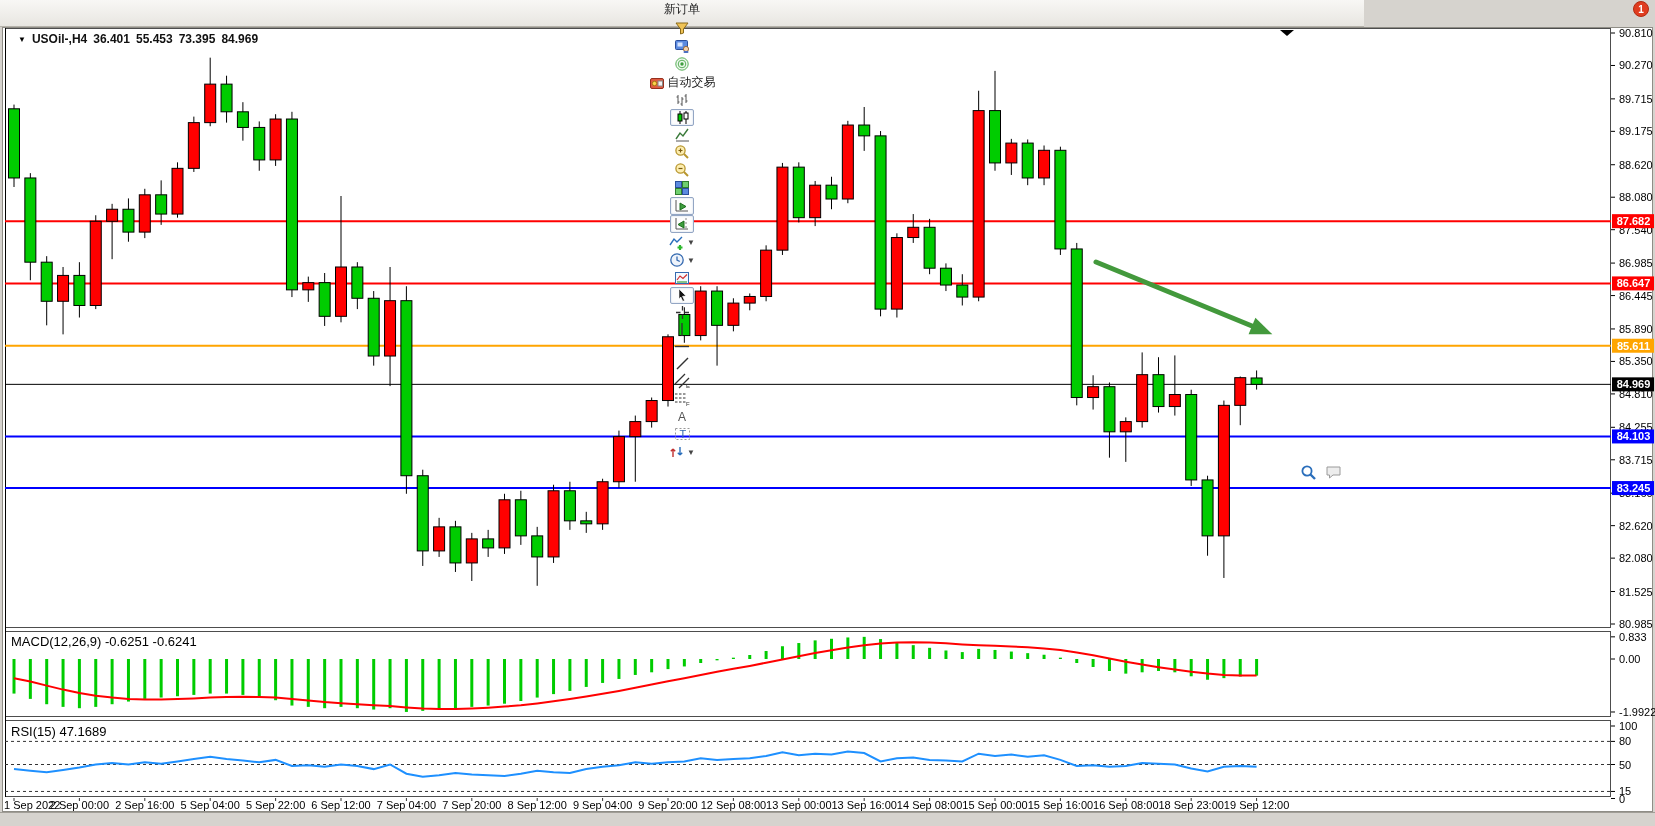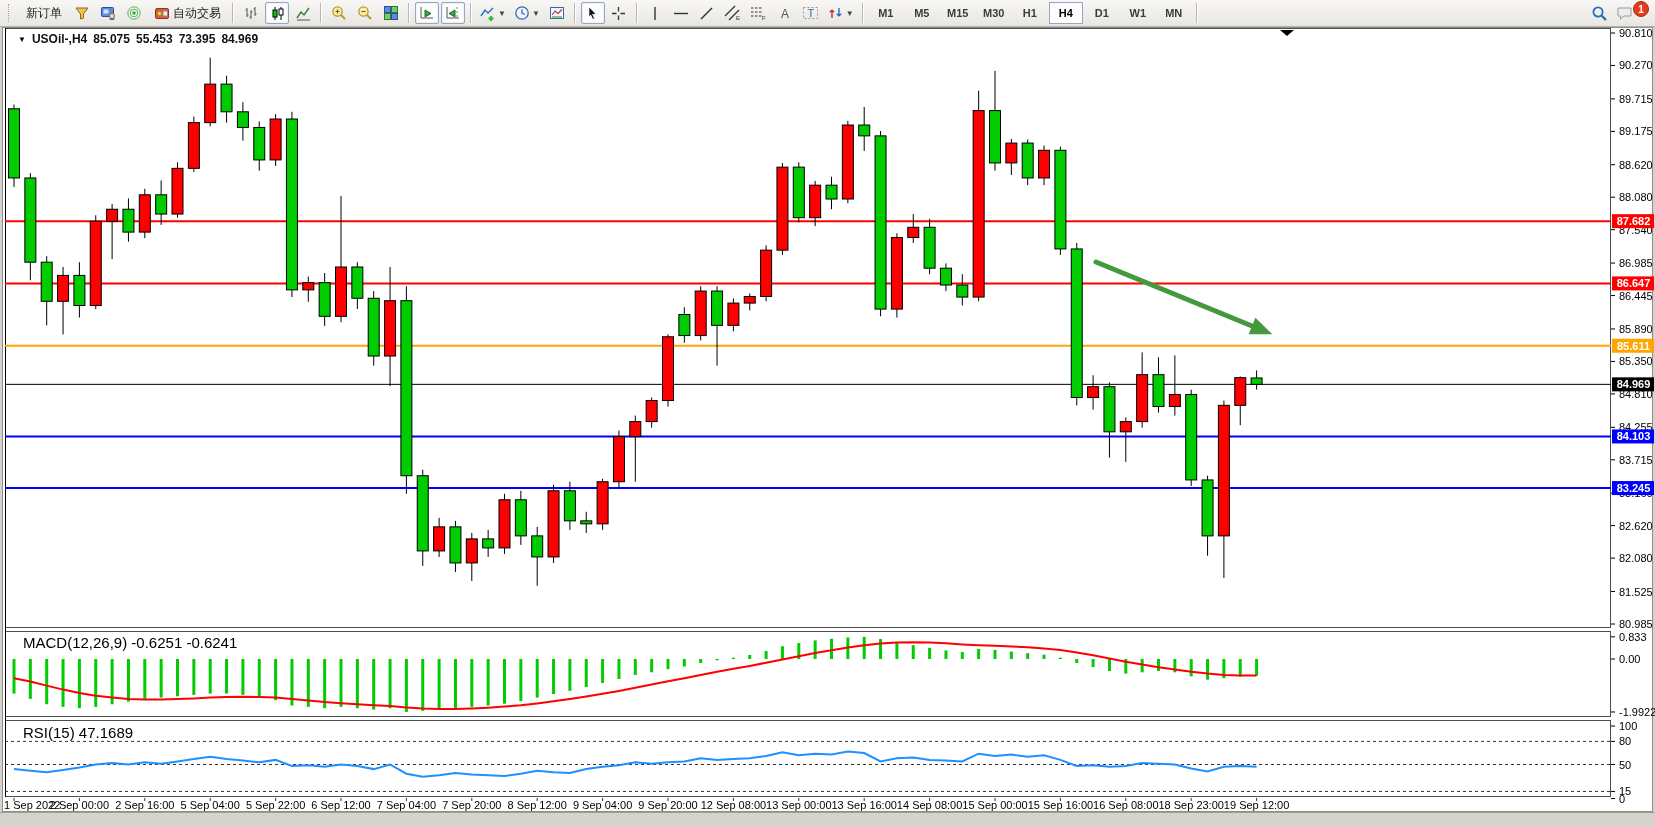--- a/index.html
+++ b/index.html
@@ -8,10 +8,10 @@
   #app{position:relative;width:1655px;height:826px;background:#d6d3ce;}
 
   
-  #toolbar{position:absolute;left:0;top:0;width:1655px;height:27px;
+  #toolbar{position:absolute;left:0;top:0;width:1364px;height:27px;
            background:linear-gradient(#f8f7f5,#e8e6e1);
            border-bottom:1px solid #b5b2aa;display:flex;align-items:center;
-           padding:0 4px;box-sizing:border-box;z-index:5;}
+           padding:0 4px;box-sizing:border-box;z-index:5;flex-direction:column;}
   .tb{height:22px;min-width:24px;display:flex;align-items:center;justify-content:center;
       border:1px solid transparent;border-radius:2px;margin:0 1px;padding:0 2px;box-sizing:border-box;
       font-size:12px;color:#222;cursor:default;}

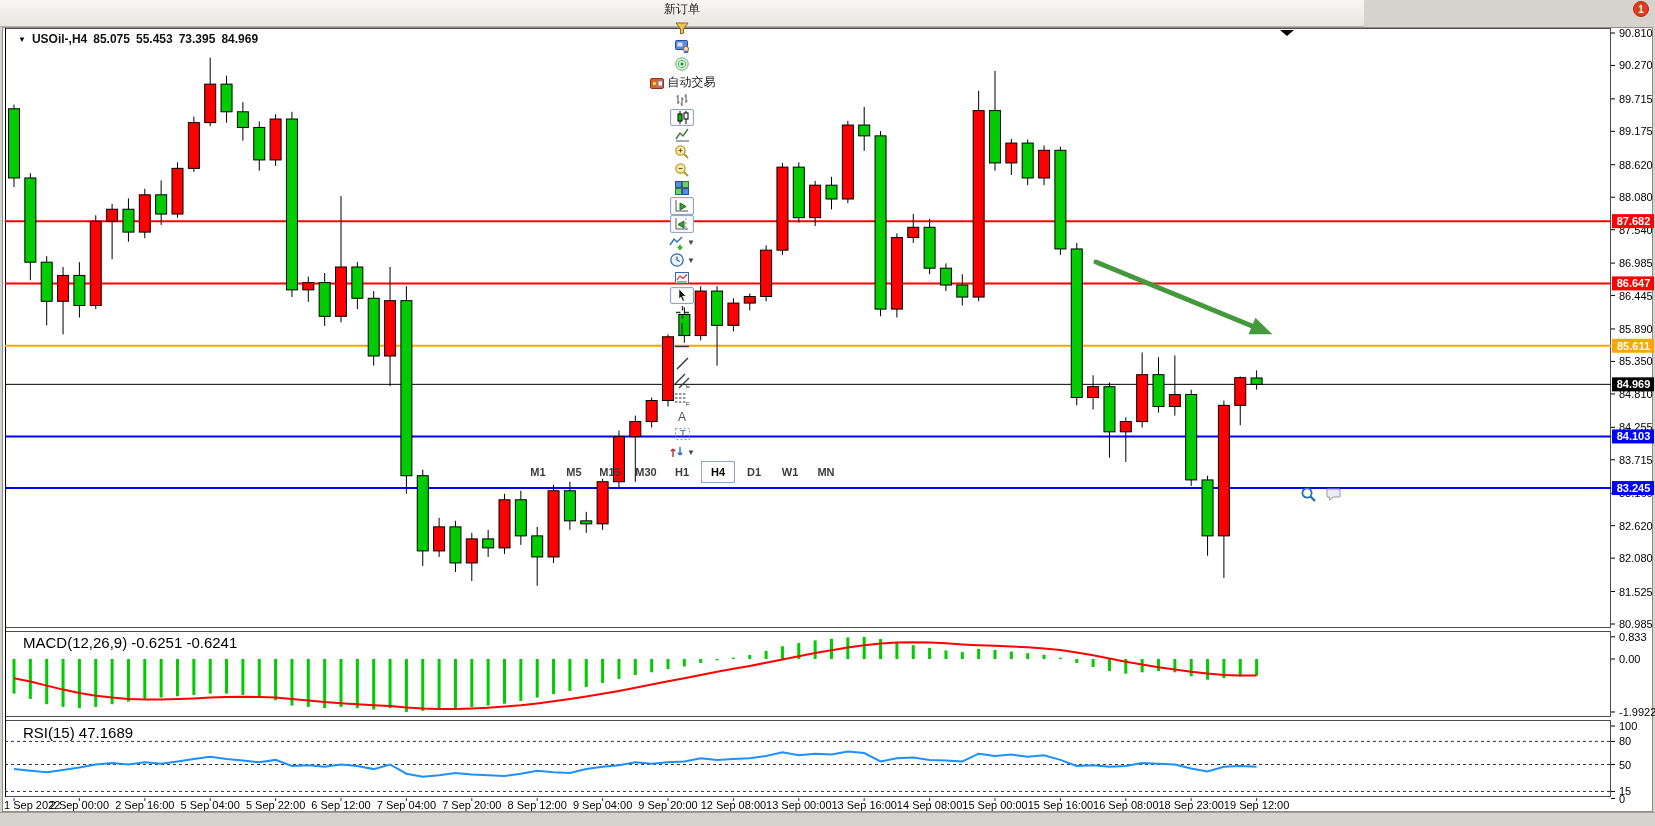--- a/index.html
+++ b/index.html
@@ -265,7 +265,7 @@
     <div id="hdr">
       <span class="tri">▼</span>
       <span>USOil-,H4</span>
-      <span>85.075</span>
+      <span>36.401</span>
       <span>55.453</span>
       <span>73.395</span>
       <span>84.969</span>

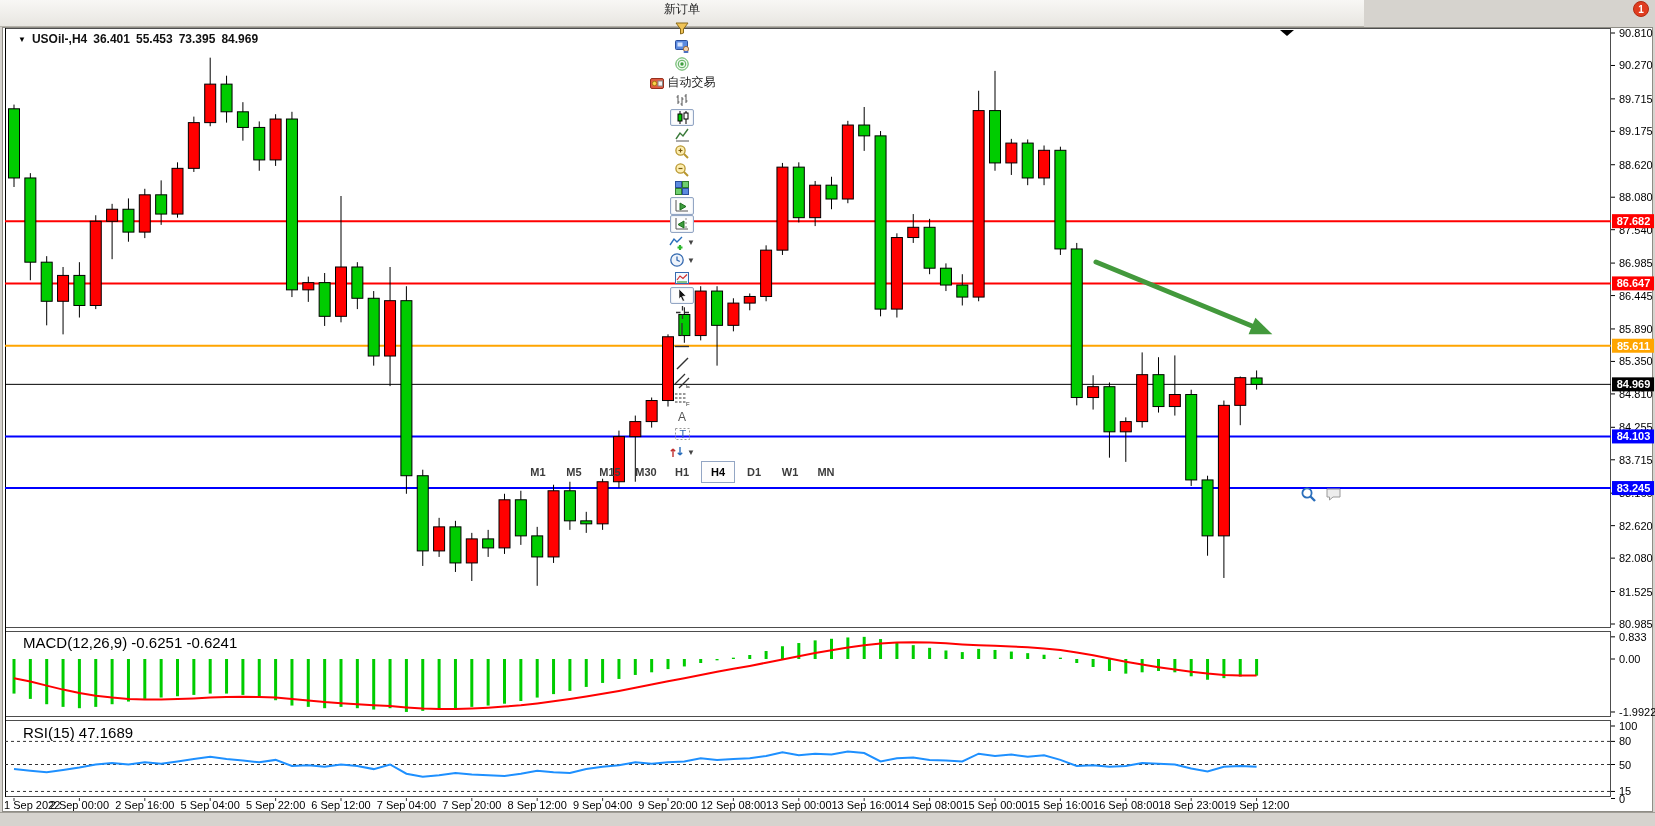--- a/index.html
+++ b/index.html
@@ -231,17 +231,6 @@
 
     <div class="sep"></div>
 
-    <div id="tf-group" style="display: flex;">
-        <div class="tf">M1</div>
-        <div class="tf">M5</div>
-        <div class="tf">M15</div>
-        <div class="tf">M30</div>
-        <div class="tf">H1</div>
-        <div class="tf on">H4</div>
-        <div class="tf">D1</div>
-        <div class="tf">W1</div>
-        <div class="tf">MN</div>
-      </div>
 
     <div class="sep"></div>
 

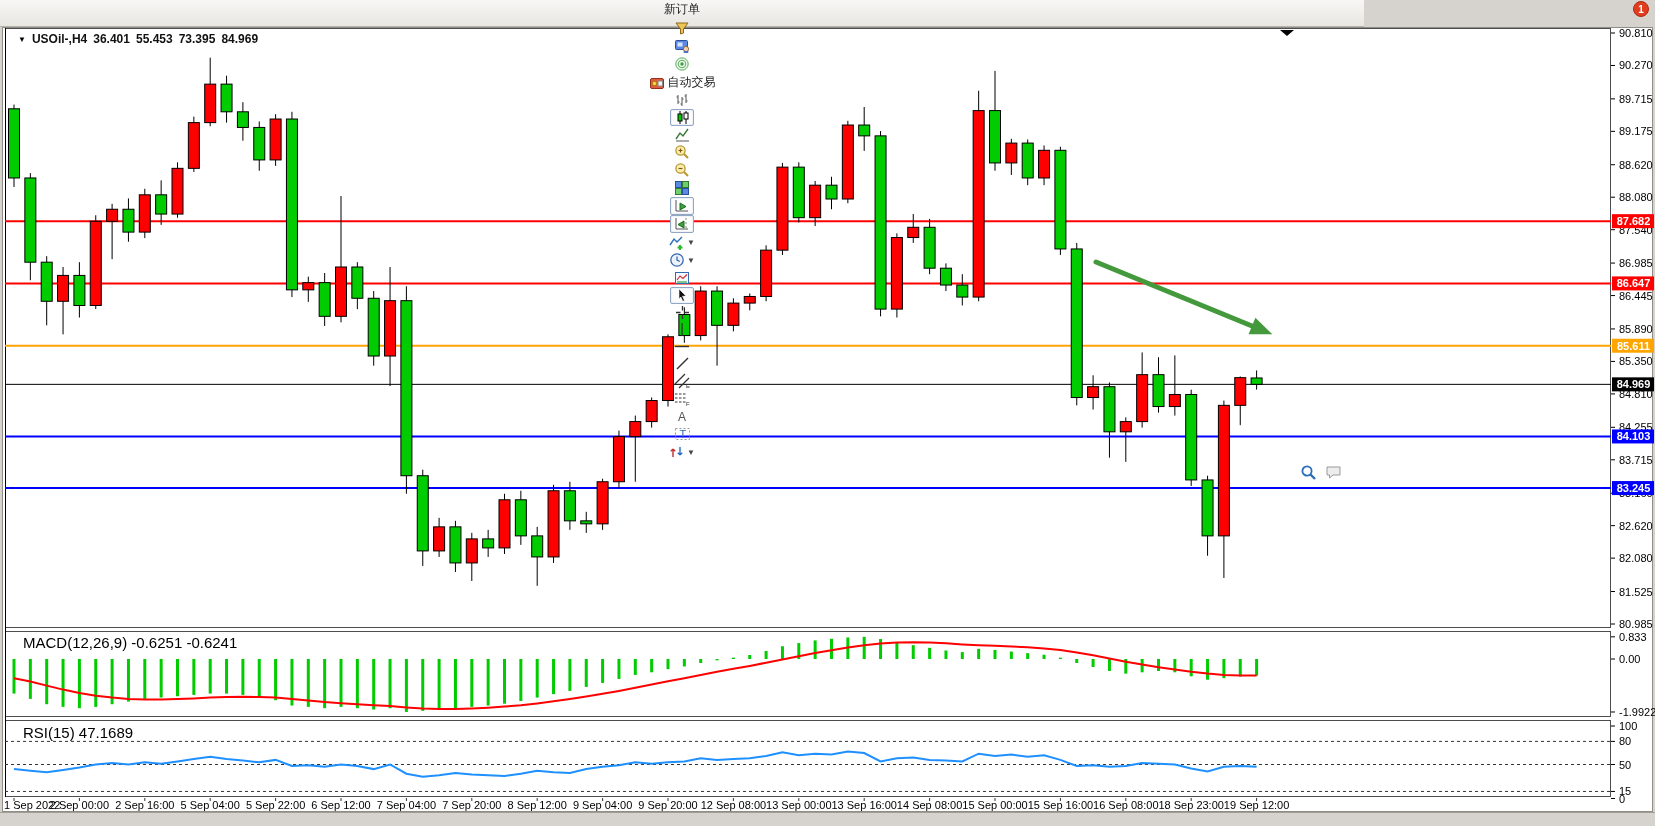--- a/index.html
+++ b/index.html
@@ -34,7 +34,7 @@
   #hdr{position:absolute;left:12px;top:4px;font-size:12px;font-weight:600;color:#111;
        display:flex;align-items:center;gap:6px;z-index:3;background:#fff;padding:0 3px;}
   #hdr .tri{font-size:8px;color:#000;}
-  #macd-label,#rsi-label{position:absolute;left:20px;font-size:15px;color:#000;z-index:3;background:transparent;}
+  #macd-label,#rsi-label{position:absolute;left:8px;font-size:13px;color:#000;z-index:3;background:transparent;}
   #macd-label{top:606px;}
   #rsi-label{top:696px;}
   #csvg{position:absolute;left:0;top:0;z-index:1;}

